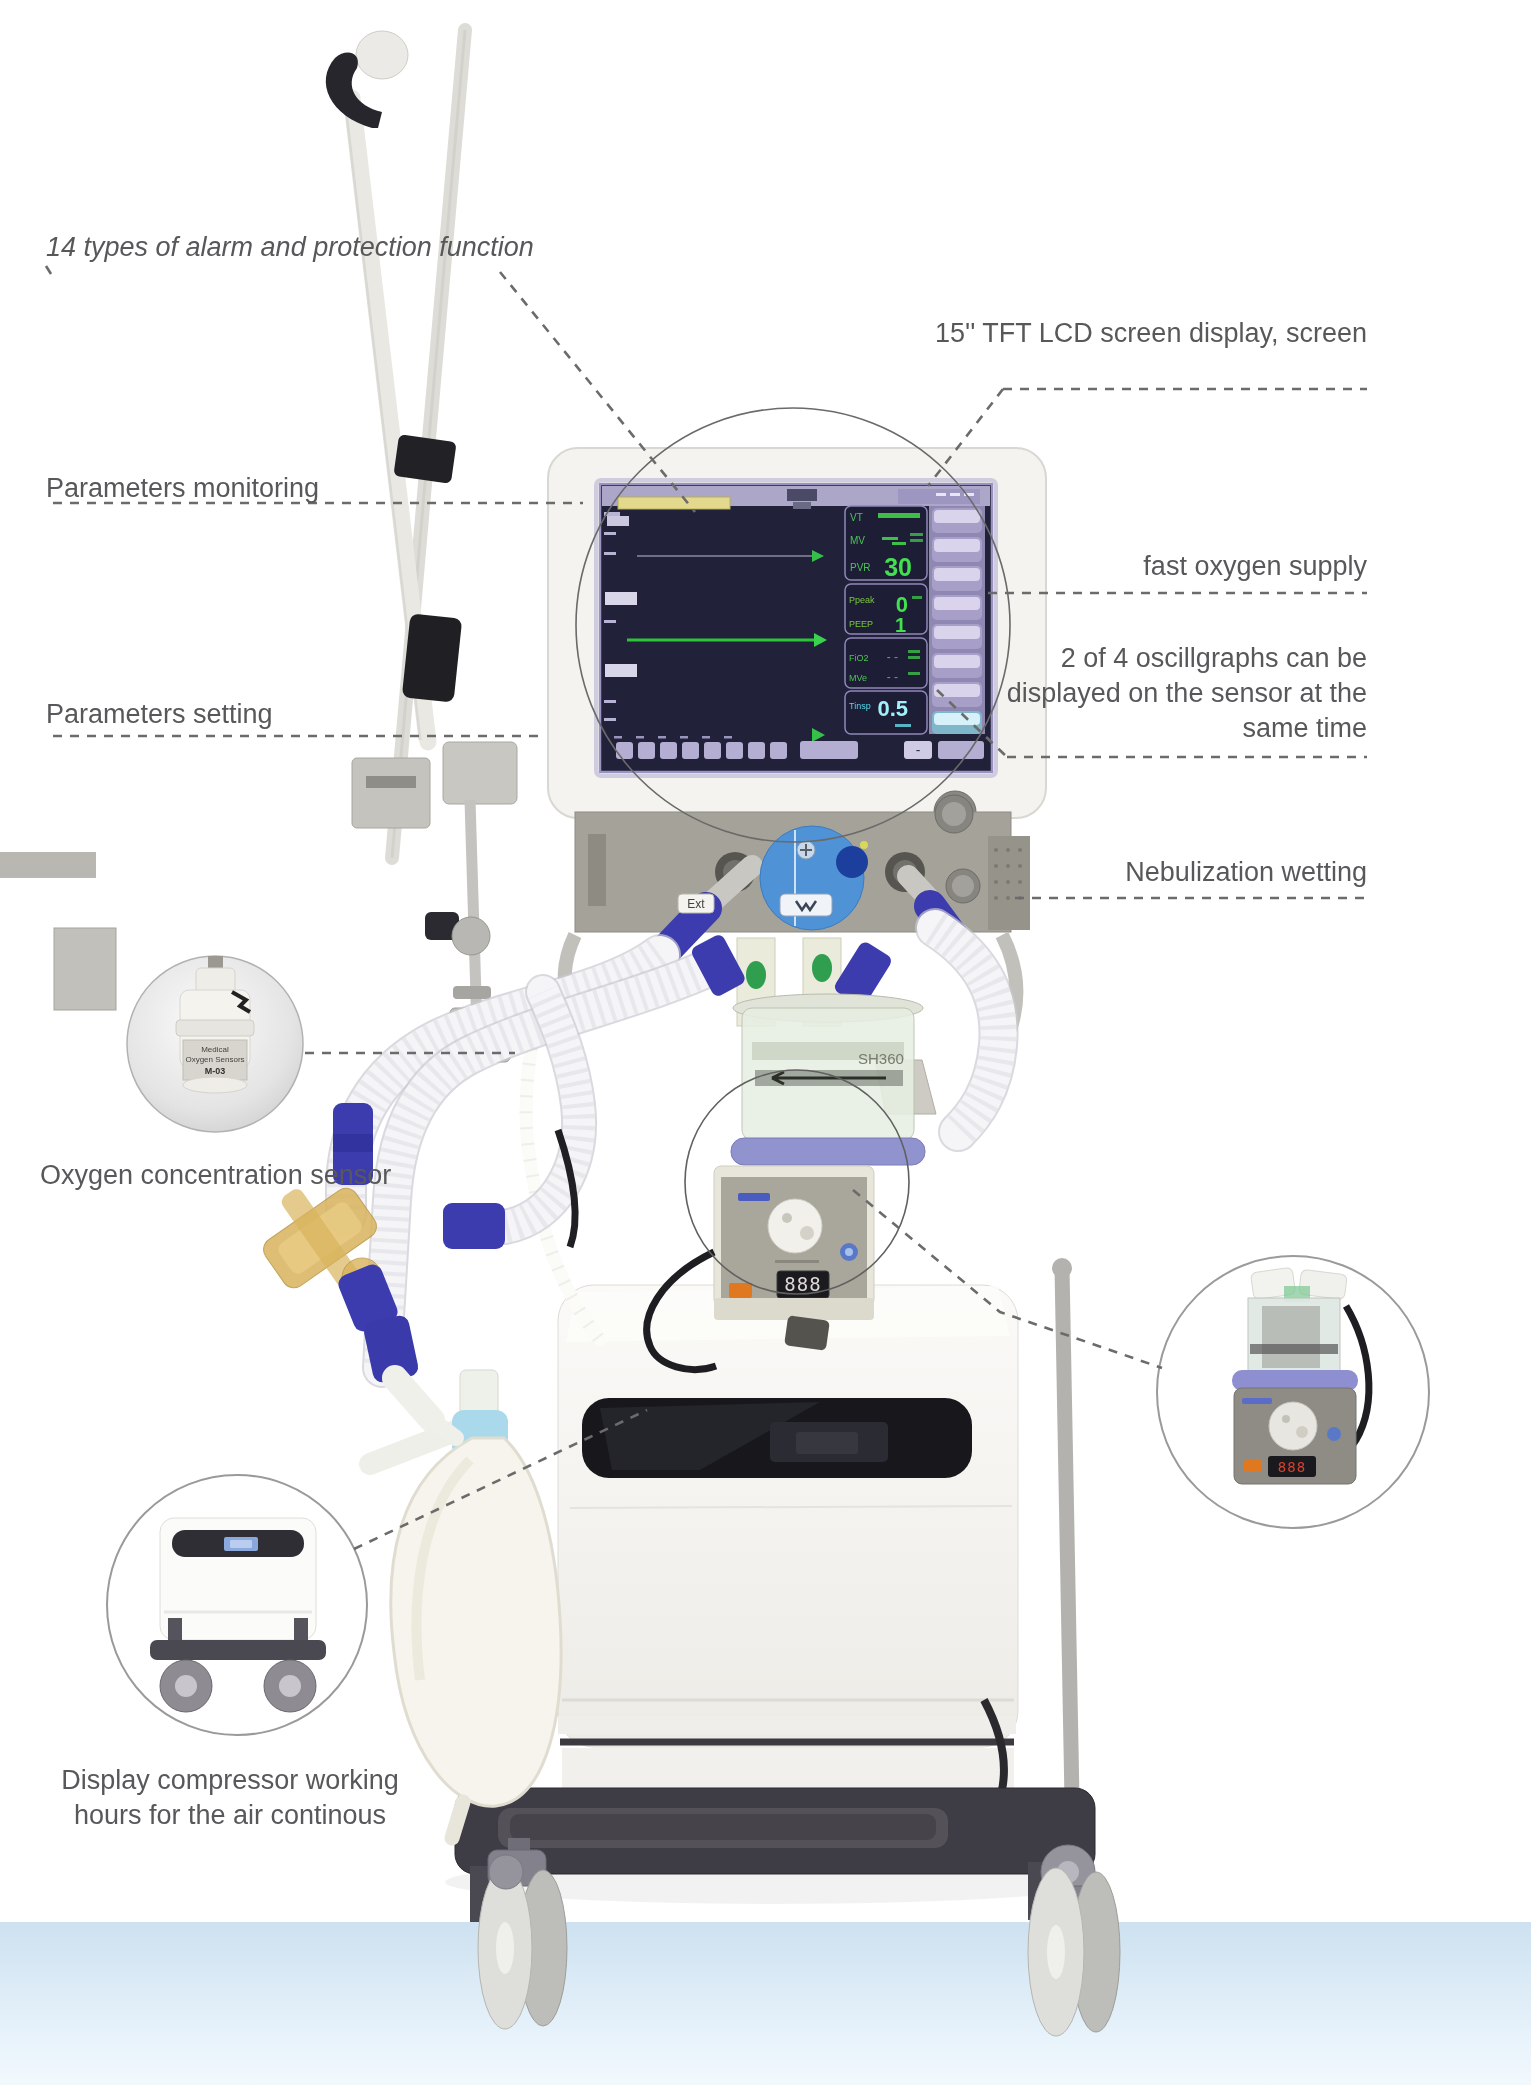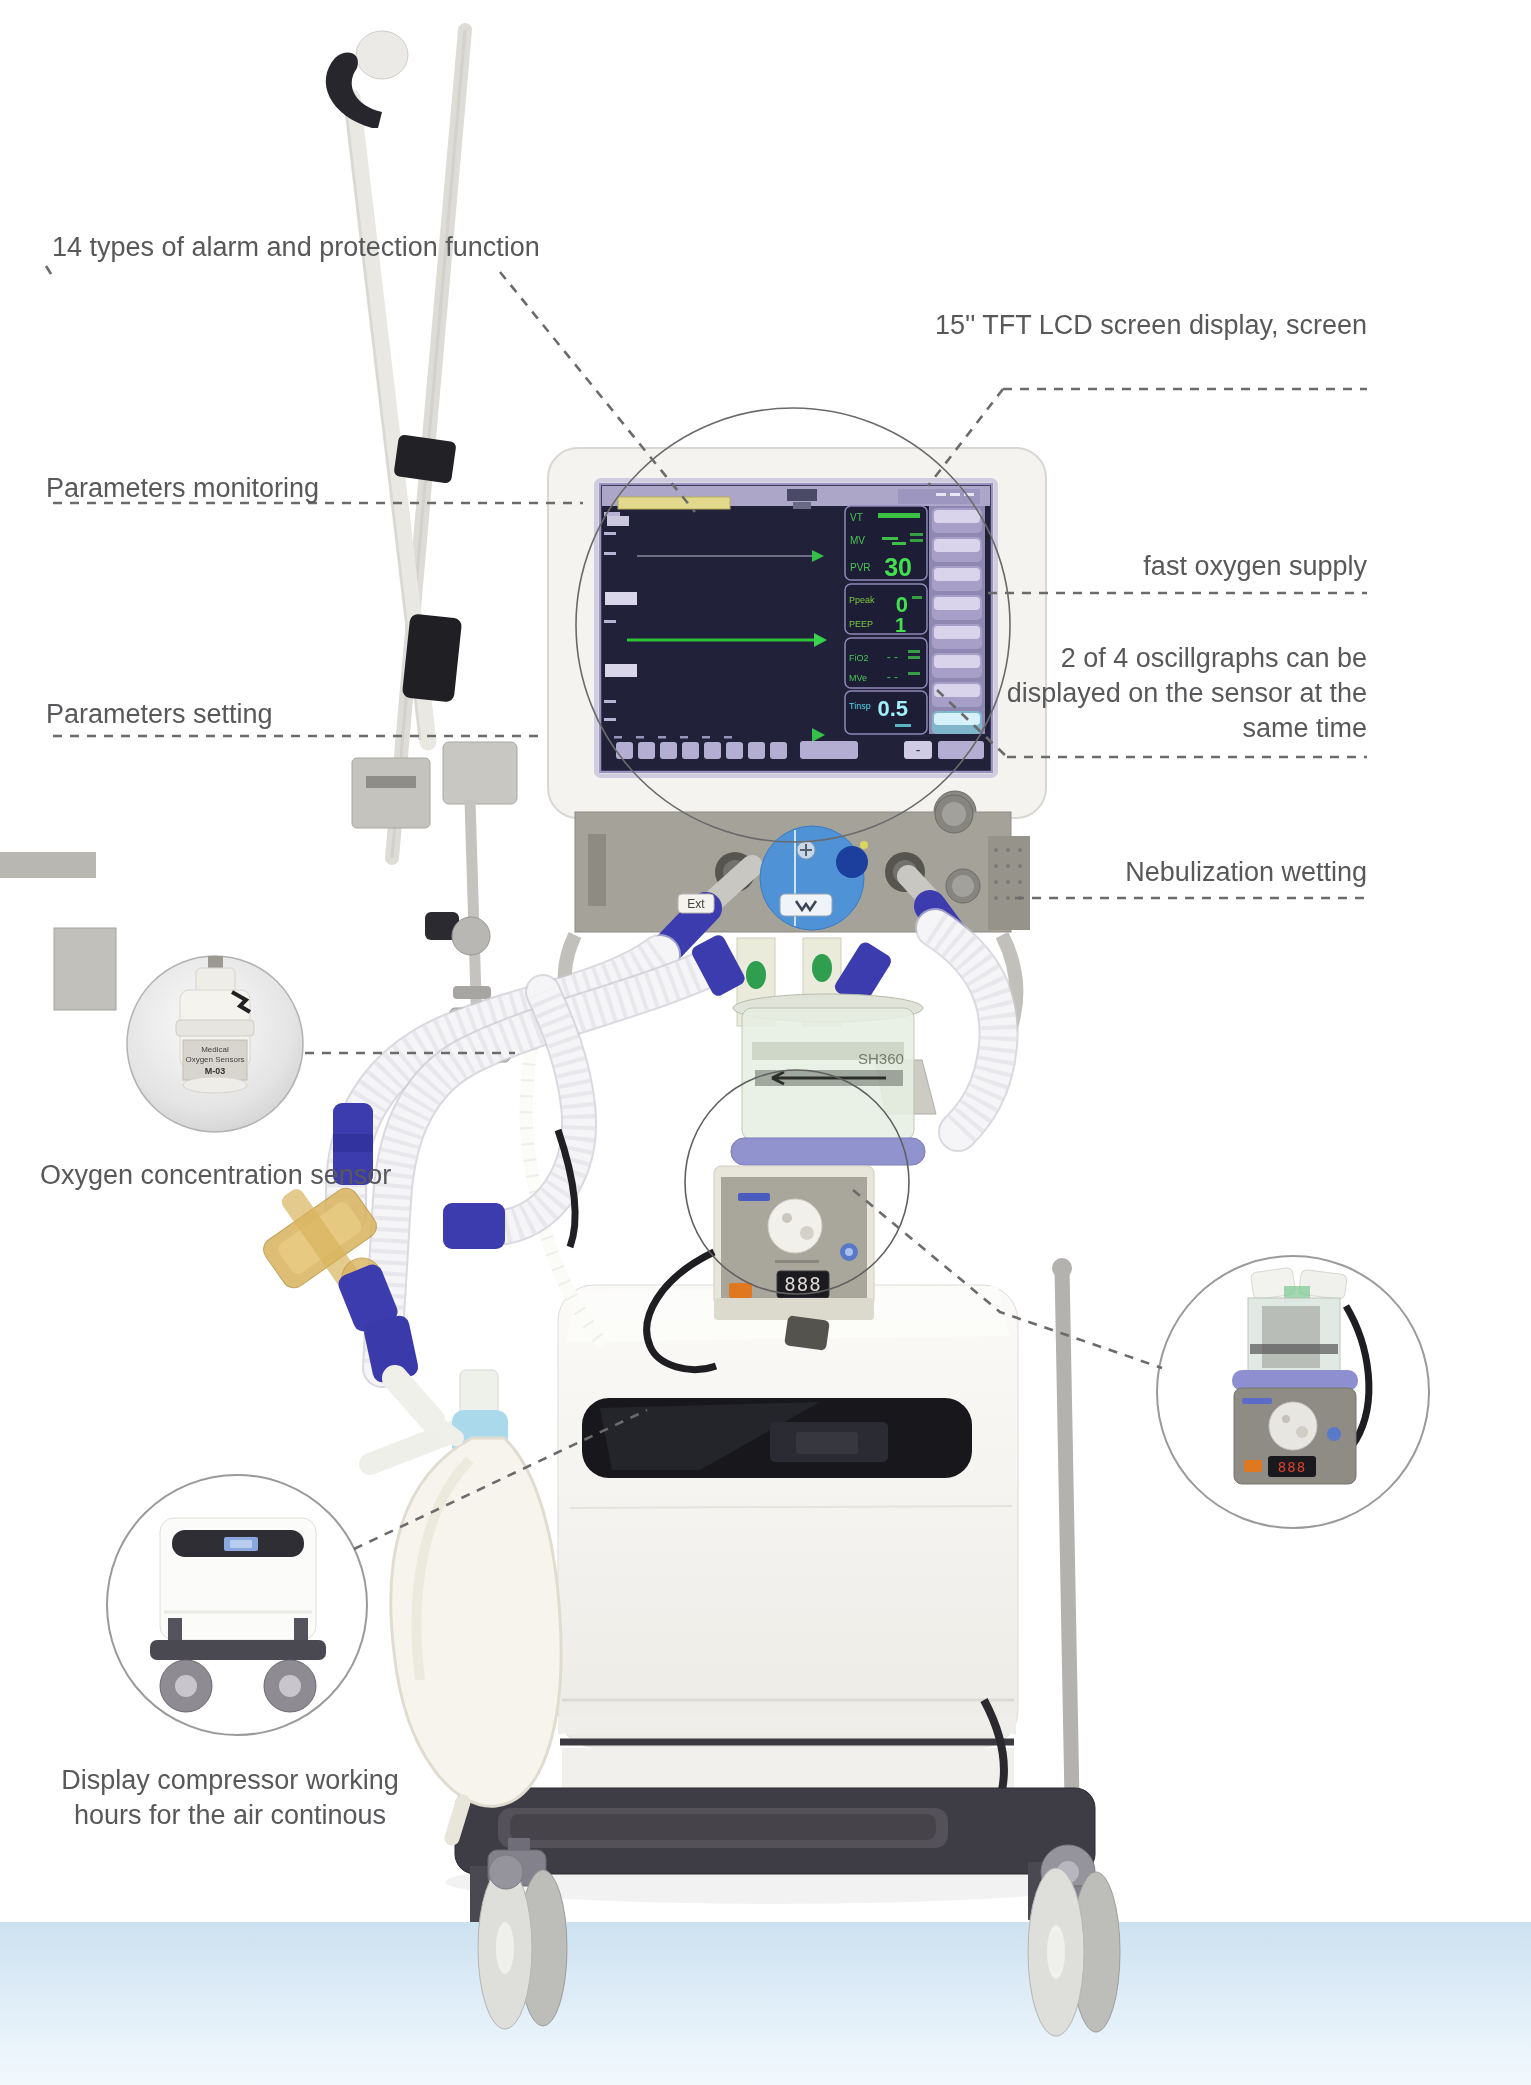--- a/index.html
+++ b/index.html
@@ -426,7 +426,7 @@
     </g>
   </svg>
 
-  <div class="lab" style="left:52px;top:230px;">14 types of alarm and protection function</div>
+  <div class="lab" style="left:46px;top:230px;font-style:italic;">14 types of alarm and protection function</div>
 
   <div class="lab" style="left:46px;top:456px;margin-top:15px;">Parameters monitoring</div>
 

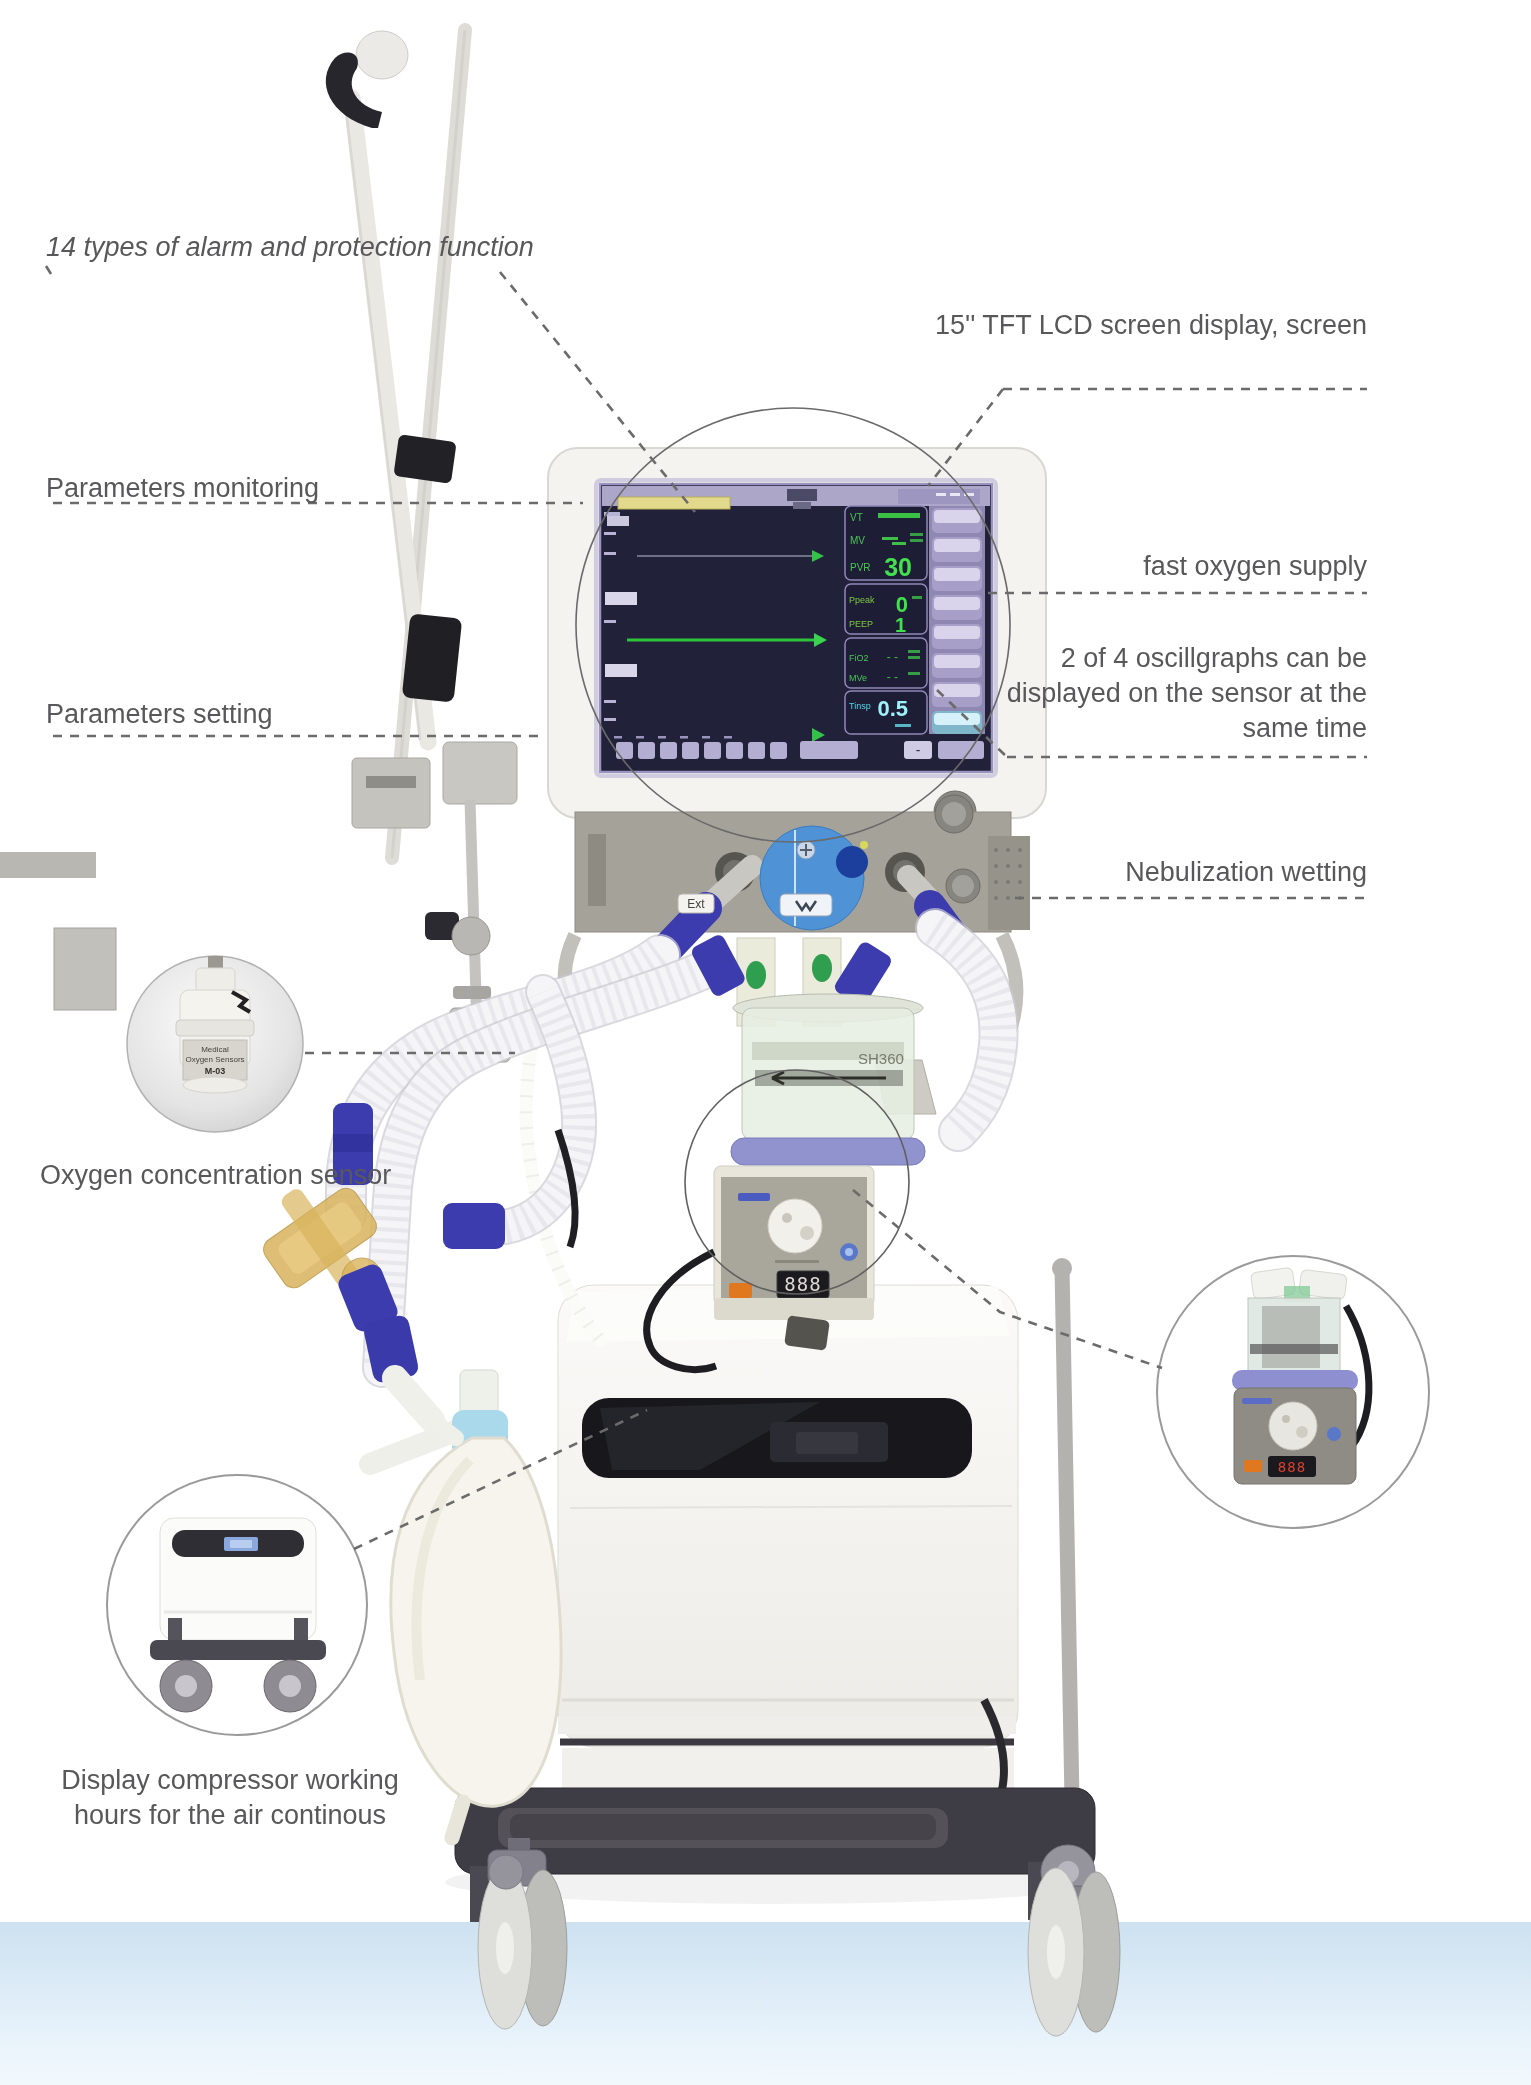--- a/index.html
+++ b/index.html
@@ -432,7 +432,7 @@
 
   <div class="lab" style="left:46px;top:697px;">Parameters setting</div>
 
-  <div class="lab lab-r" style="top:308px;">
+  <div class="lab lab-r" style="top:316px;">
     <div>15'' TFT LCD screen display, screen</div>
   </div>
 

